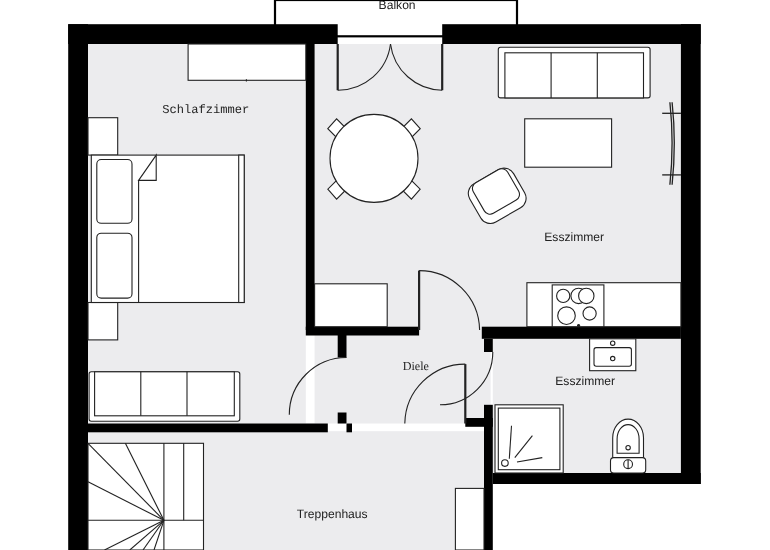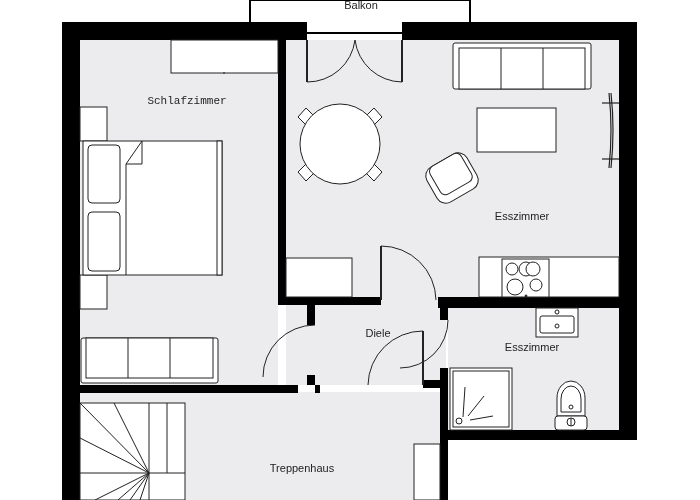--- a/index.html
+++ b/index.html
@@ -178,7 +178,7 @@
 <div class="lbl" style="left:361px;top:5px;">Balkon</div>
 <div class="lbl" style="left:187px;top:101px;font-family:Liberation Mono, monospace;">Schlafzimmer</div>
 <div class="lbl" style="left:522px;top:216px;">Esszimmer</div>
-<div class="lbl" style="left:378px;top:333px;">Diele</div>
+<div class="lbl" style="left:378px;top:333px;font-family:Liberation Serif, serif;">Diele</div>
 <div class="lbl" style="left:532px;top:347px;">Esszimmer</div>
 <div class="lbl" style="left:302px;top:468px;">Treppenhaus</div>
 

